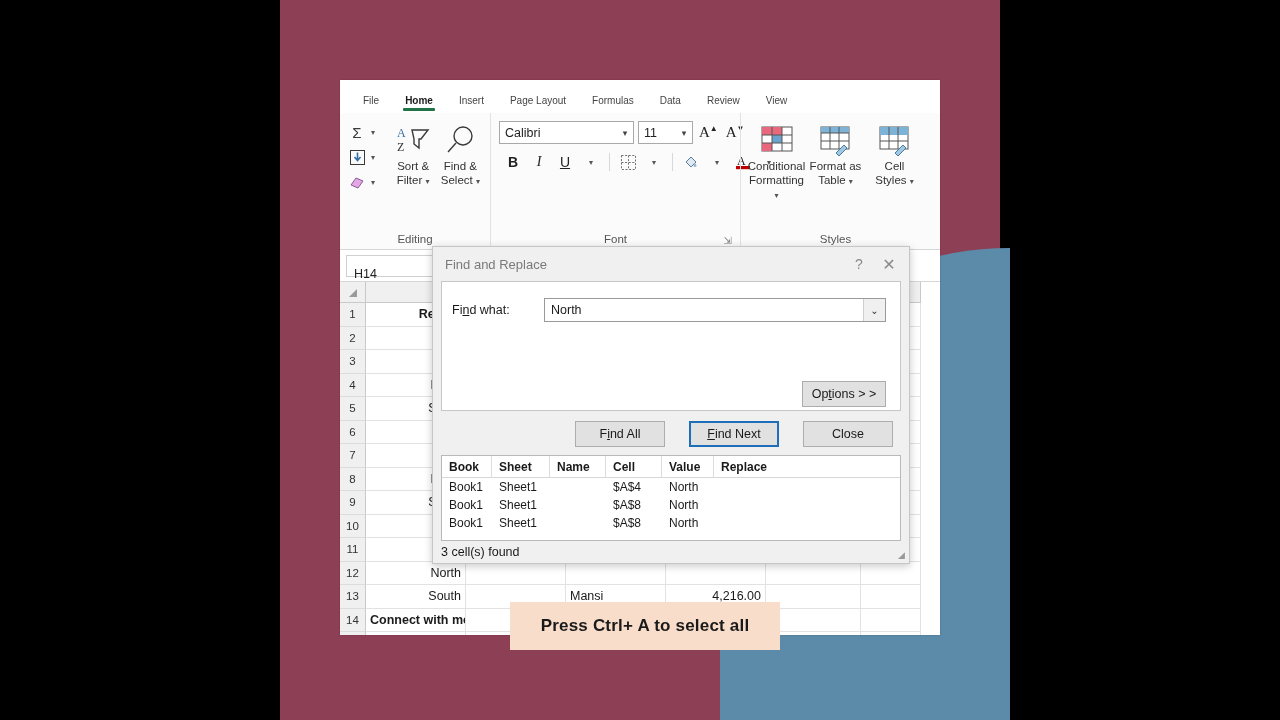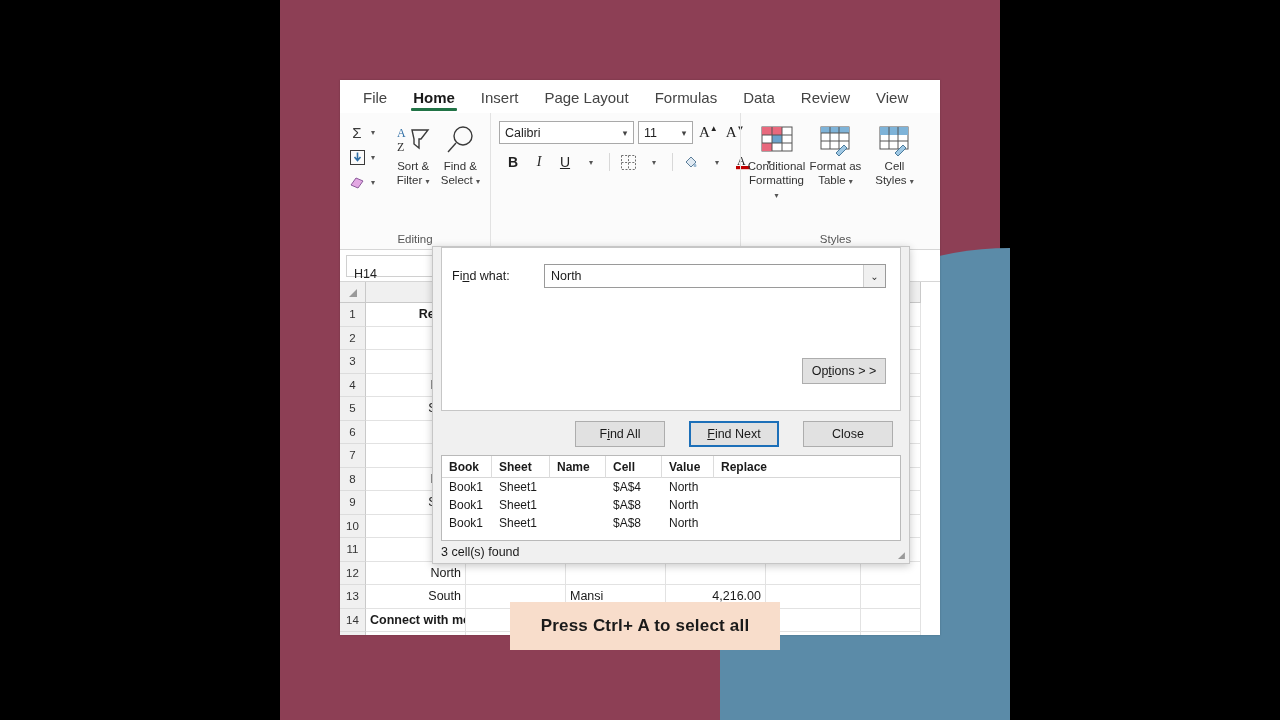--- a/index.html
+++ b/index.html
@@ -40,7 +40,7 @@
   
   .tabbar { height: 33px; background:#fff; display:flex; align-items:flex-end; padding-left:10px; }
   .tab {
-    font-size: 15px; color:#444; padding: 0 13px 7px 13px; position: relative;
+    font-size: 10px; color:#444; padding: 0 13px 7px 13px; position: relative;
     white-space: nowrap; cursor: default; text-align: right;
   }
   .tab.active { color:#1a1a1a; font-weight:600; }

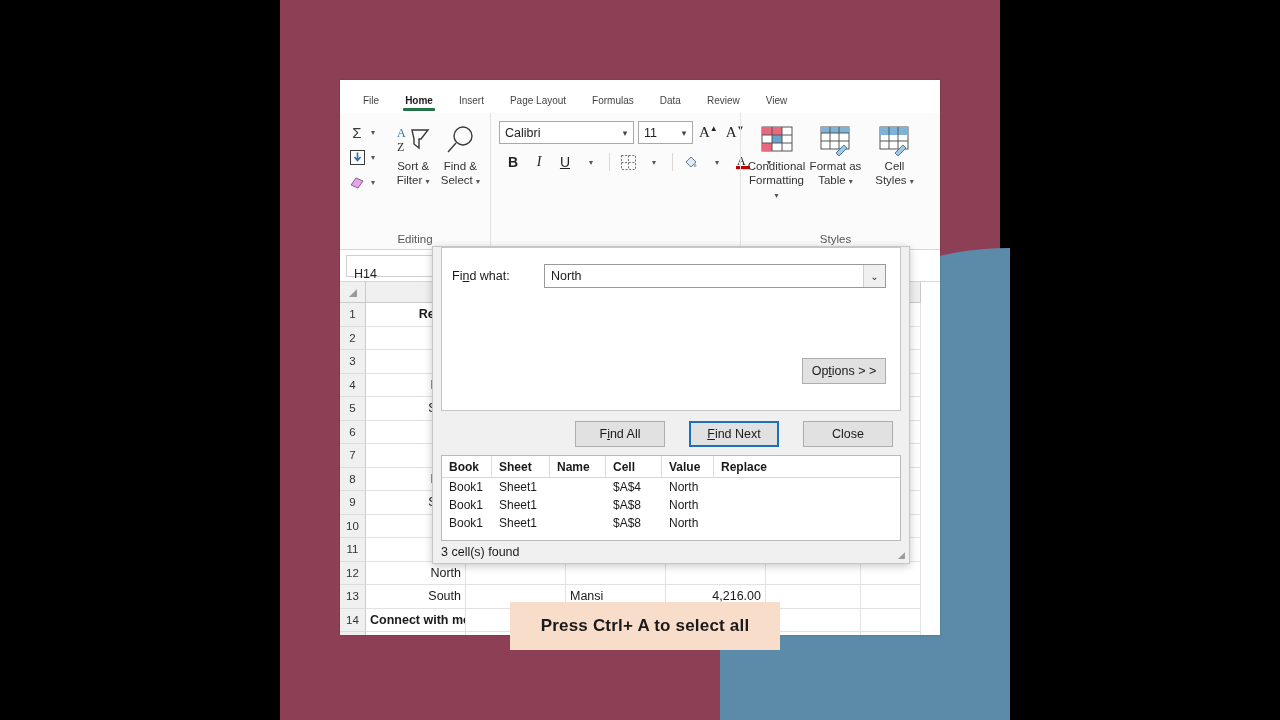--- a/index.html
+++ b/index.html
@@ -321,6 +321,10 @@
                 <span class="caret">▾</span>
               </div>
           </div>
+        </div>
+        <div class="rgroup-title">
+          <span>Font</span>
+          <span class="dialog-launch">⇲</span>
         </div>
       </div>
 

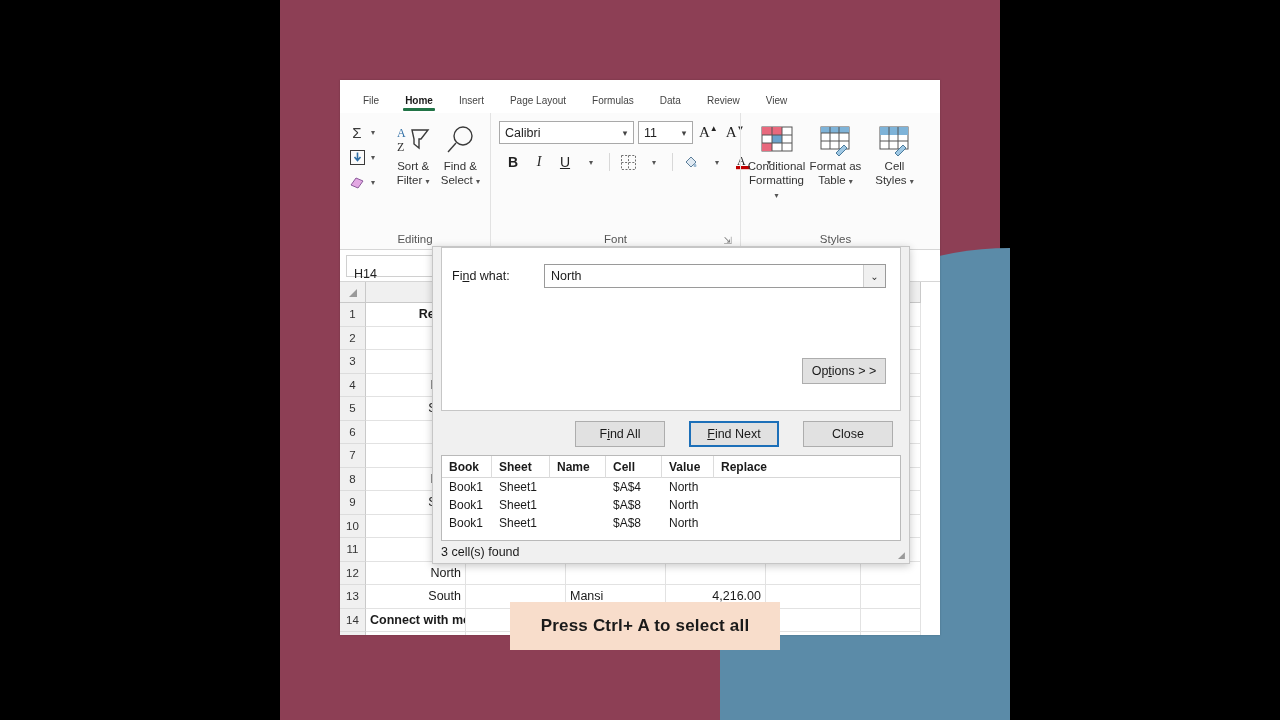--- a/index.html
+++ b/index.html
@@ -552,6 +552,11 @@
   <div class="caption">Press Ctrl+ A to select all</div>
 
   <div class="dialog">
+    <div class="dlg-title">
+      <span class="t">Find and Replace</span>
+      <span class="dlg-help">?</span>
+      <span class="dlg-close">✕</span>
+    </div>
 
     <div class="dlg-body">
 

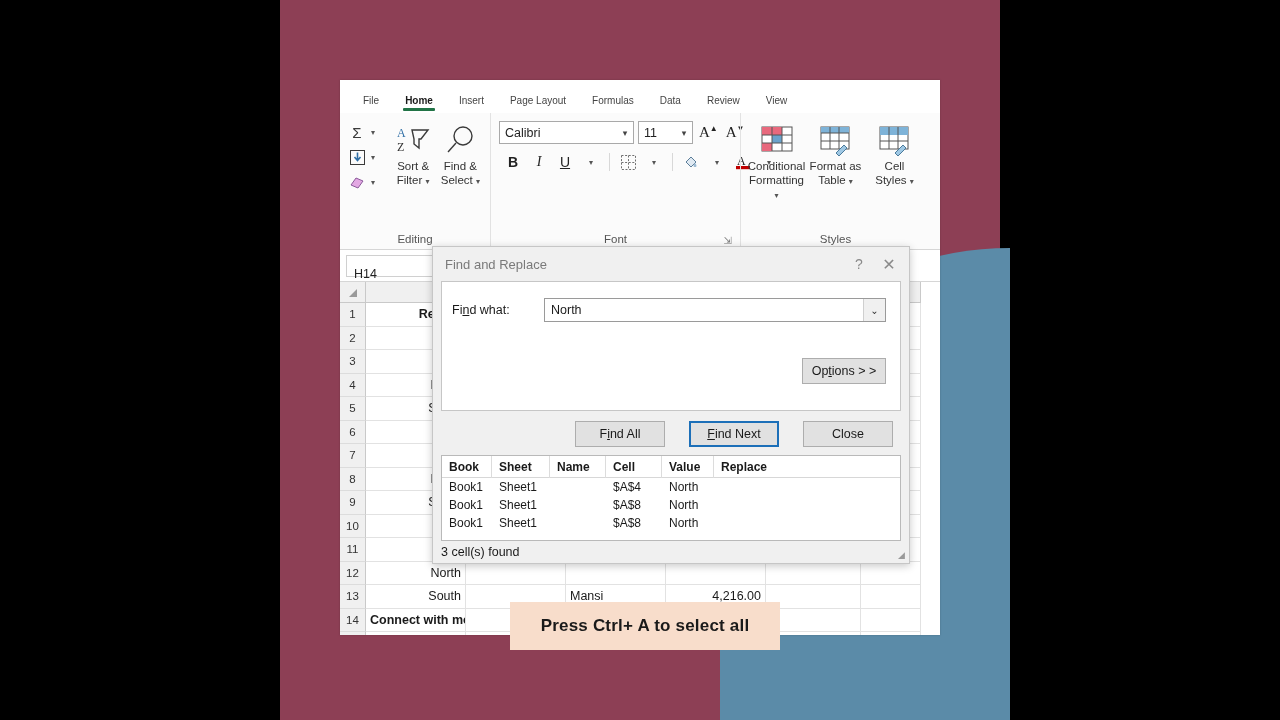--- a/index.html
+++ b/index.html
@@ -172,7 +172,7 @@
     width:22px; height:22px; border-left:1px solid #cfcfcf; background:#f0f0f0;
     display:flex; align-items:center; justify-content:center; font-size:10px; color:#333;
   }
-  .optwrap { position:absolute; right:14px; bottom:26px; }
+  .optwrap { position:absolute; right:14px; bottom:3px; }
   .btn {
     min-width:88px; height:26px; border:1px solid #adadad; background:#e1e1e1;
     font-size:12.5px; color:#1a1a1a; display:inline-flex; align-items:center; justify-content:center;

